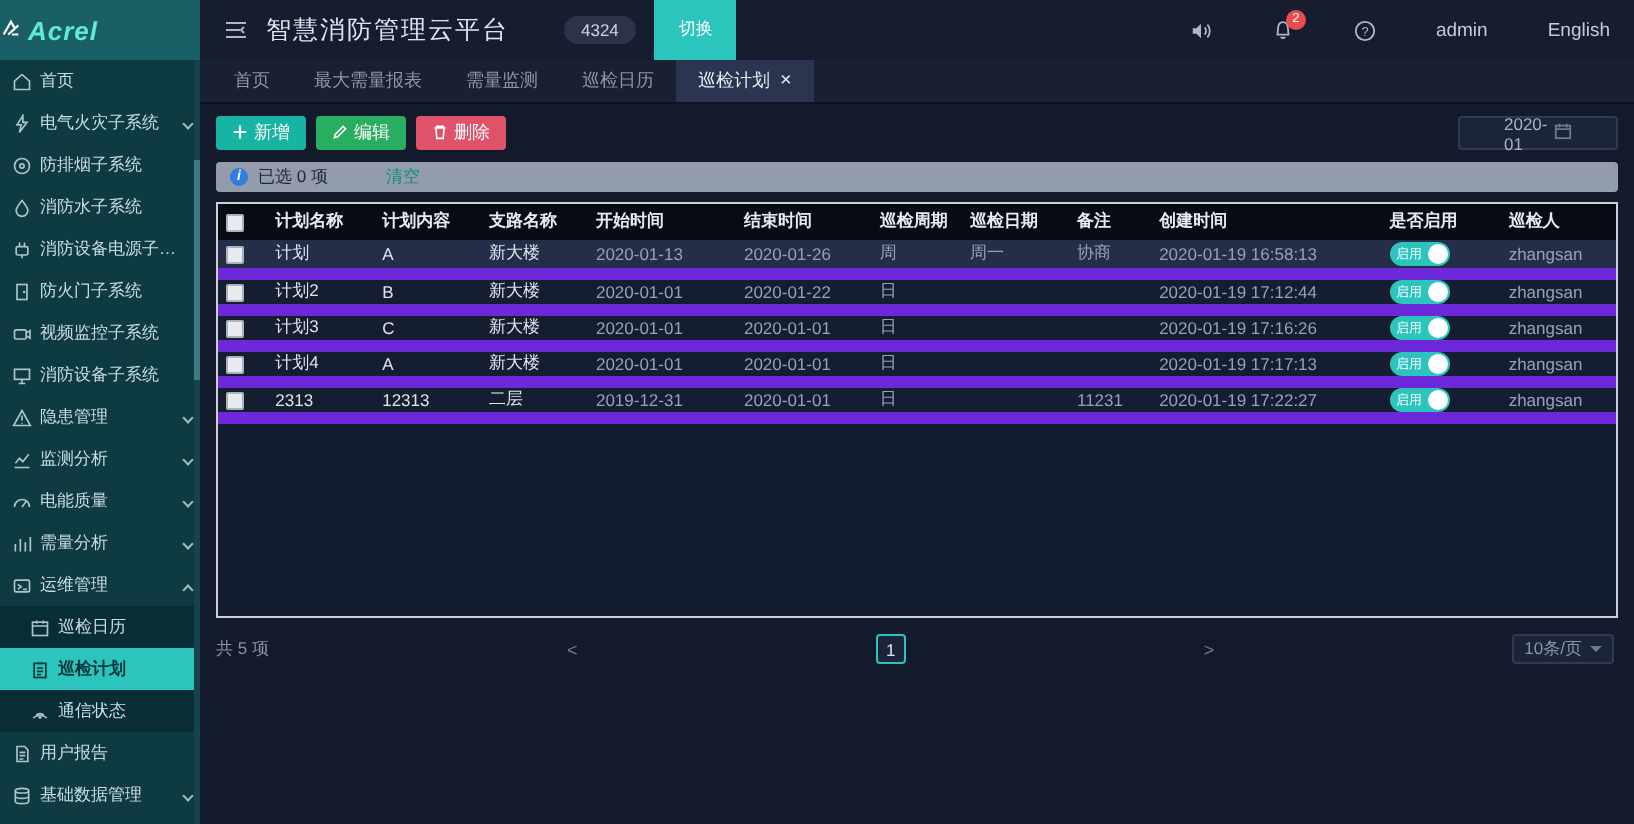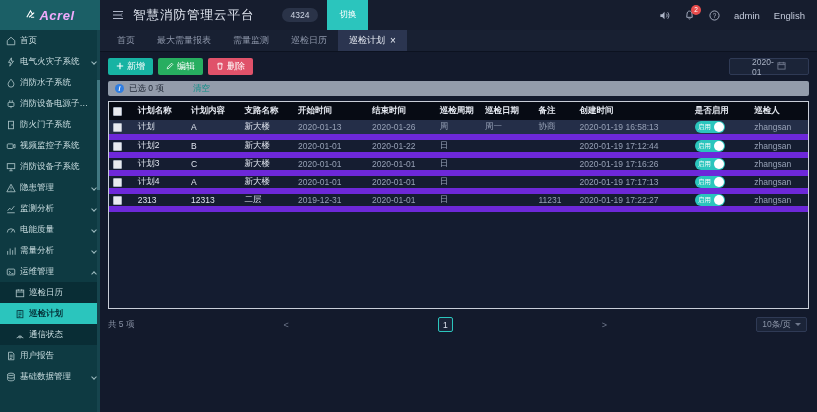--- a/index.html
+++ b/index.html
@@ -9,8 +9,8 @@
 
   
   .sidebar{position:relative;width:100px;flex:none;background:#0e3a42;color:#c9dde0;overflow:hidden}
-  .logo{height:30px;background:#1b5f66;display:flex;align-items:center;justify-content:center;
-    gap:3px;color:#f0abfc;font-weight:bold;font-style:italic;font-size:13px;letter-spacing:.5px}
+  .logo{height:30px;background:#1b5f66;display:flex;align-items:center;
+    gap:3px;color:#5eead4;font-weight:bold;font-style:italic;font-size:13px;letter-spacing:.5px}
   .side-item{position:relative;height:21px;display:flex;align-items:center;gap:4px;
     padding:0 10px 0 6px;font-size:8.5px;cursor:pointer;white-space:nowrap;color:#c9dde0}
   .side-item svg{flex:none;opacity:.85}

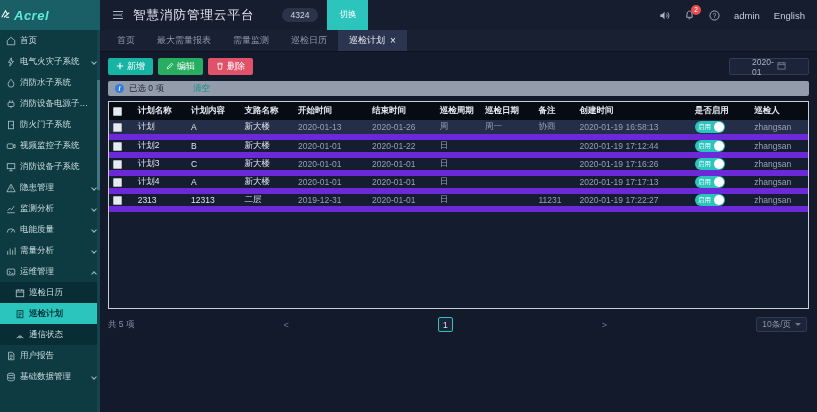--- a/index.html
+++ b/index.html
@@ -34,7 +34,7 @@
   .badge{background:#2a3348;color:#cfd6e4;font-size:8.5px;padding:2px 9px;border-radius:9px;margin-left:18px}
   .switch-btn{background:var(--accent,#2bc5bd);color:#fff;font-size:8.5px;padding:18px 12px;
     border-radius:9px;border:none;cursor:pointer}
-  .top-right{margin-left:auto;display:flex;align-items:flex-end;gap:14px;font-size:9.5px;color:#c3cada}
+  .top-right{margin-left:auto;display:flex;align-items:flex-end;gap:30px;font-size:9.5px;color:#c3cada}
   .tool-ic{display:flex;color:#aeb6c8;cursor:pointer}
   .bell-wrap{position:relative;display:flex;cursor:pointer;color:#aeb6c8}
   .bell-badge{position:absolute;top:-5px;right:-6px;min-width:10px;height:10px;border-radius:5px;

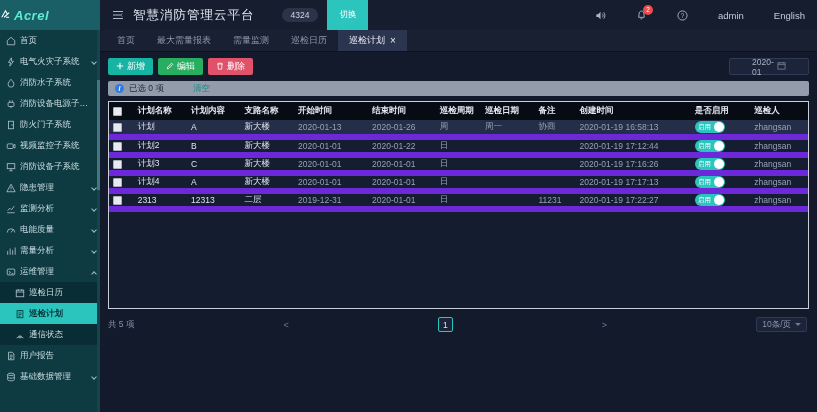--- a/index.html
+++ b/index.html
@@ -124,6 +124,15 @@
           </span>
           <span class="lbl">电气火灾子系统</span>
           <span class="chev"></span>
+        </div>
+        <div class="side-item">
+          <span style="display: flex;">
+            <svg viewBox="0 0 12 12" width="10" height="10">
+              <circle cx="6" cy="6" r="4.5" fill="none" stroke="currentColor" stroke-width="1"></circle>
+              <circle cx="6" cy="6" r="1.3" fill="none" stroke="currentColor" stroke-width="1"></circle>
+            </svg>
+          </span>
+          <span class="lbl">防排烟子系统</span>
         </div>
         <div class="side-item">
           <span style="display: flex;">

